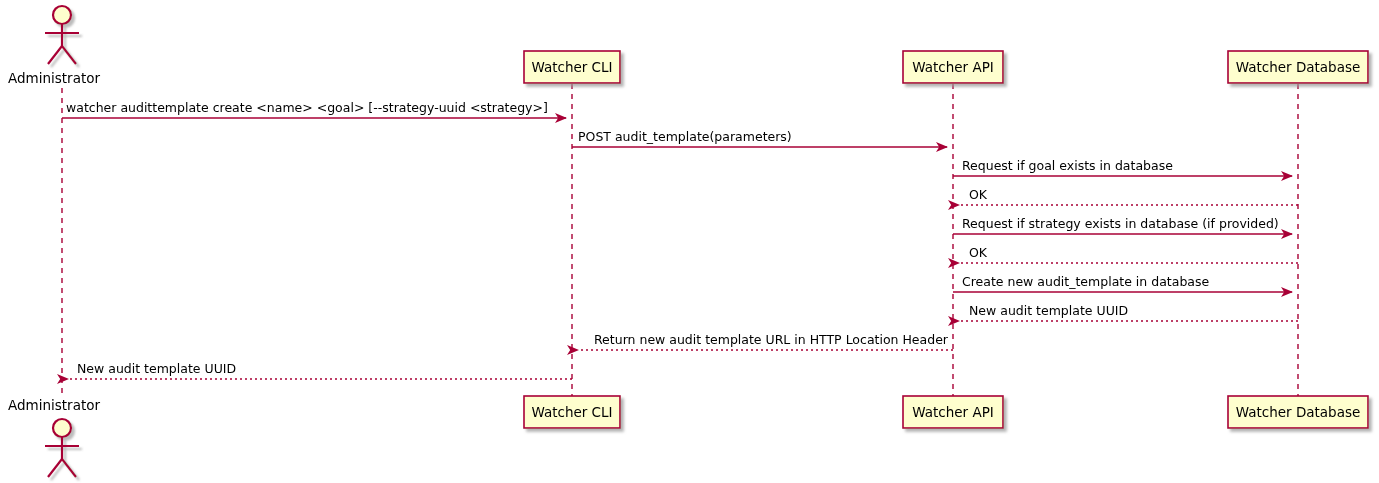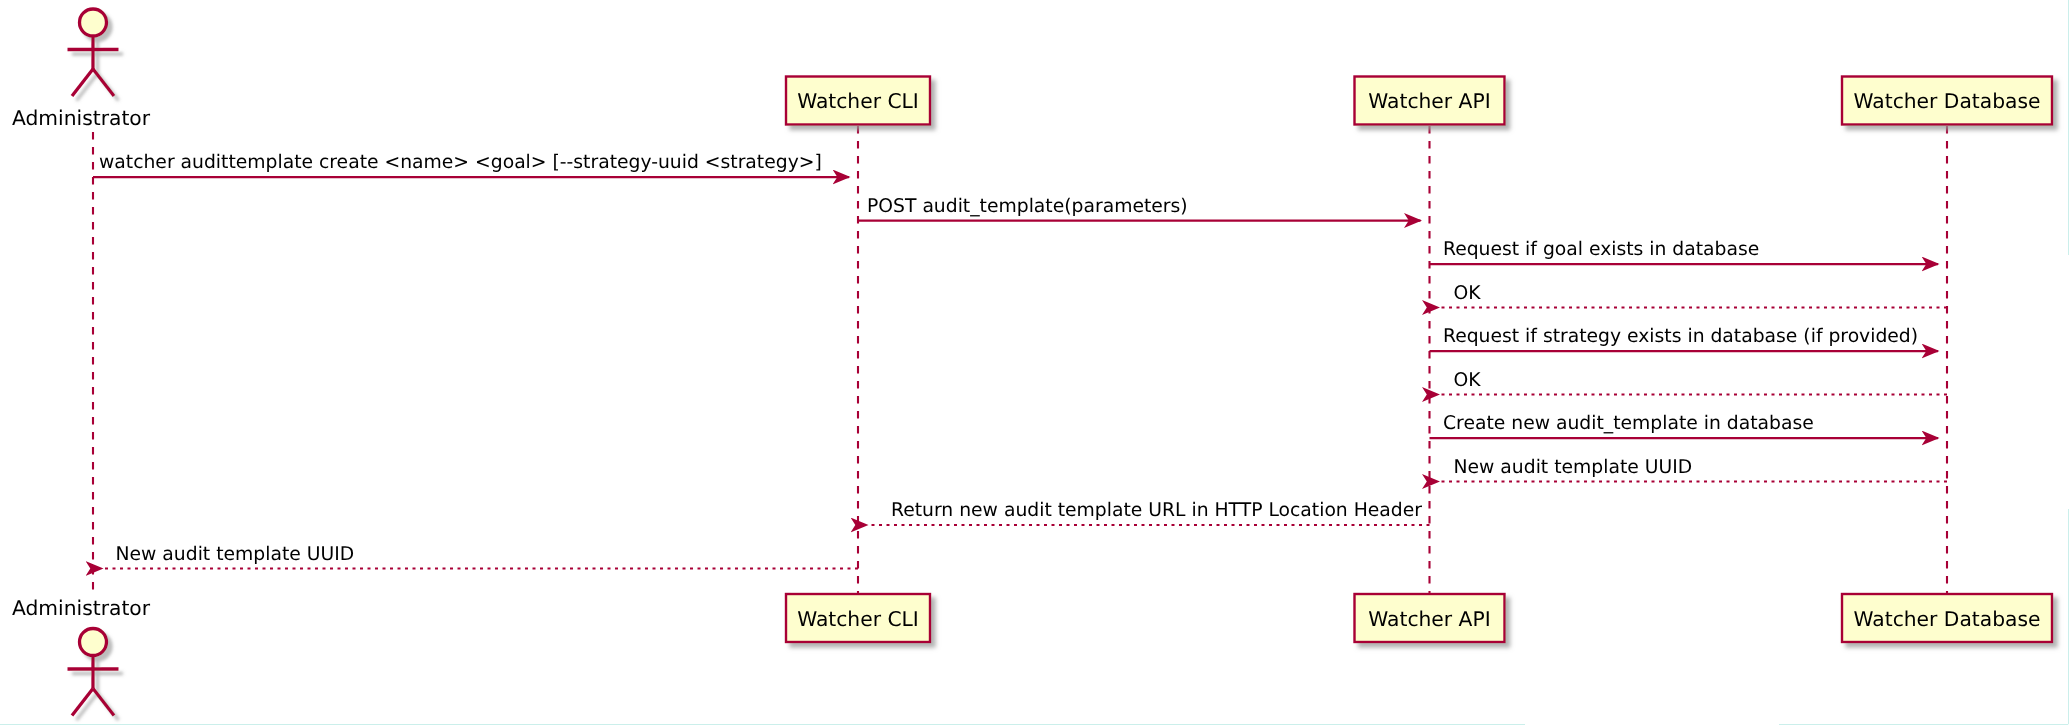--- a/index.html
+++ b/index.html
@@ -17,7 +17,7 @@
     position: relative;
     width: 1379px;
     height: 483px;
-    background: #14b8a6;
+    background: #a3a3a3;
   }
   svg#seq-svg {
     display: block;

